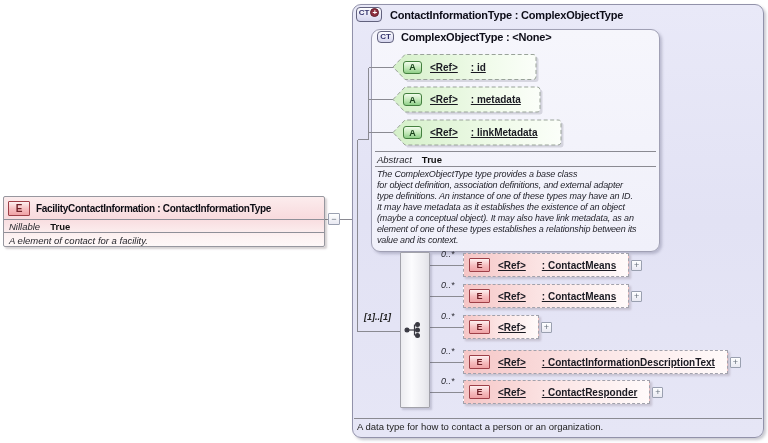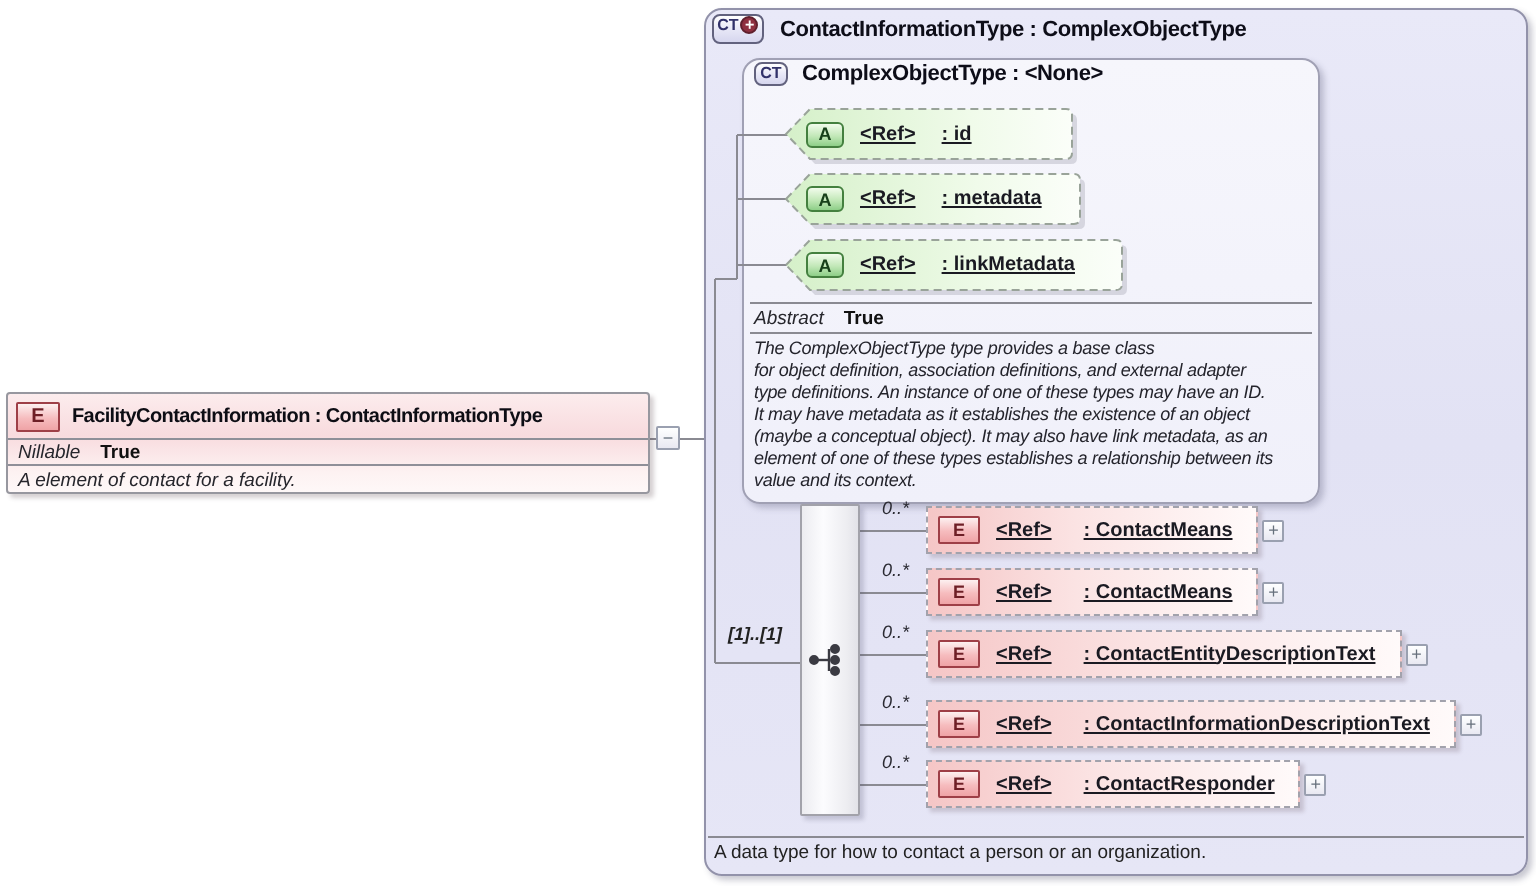--- a/index.html
+++ b/index.html
@@ -283,7 +283,6 @@
     <div class="ebox">
       <span class="eicon">E</span>
       <span class="ref">&lt;Ref&gt;</span>
-      <span class="name">: ContactEntityDescriptionText</span>
     </div>
     <button class="toggle expand">+</button>
   </div>

